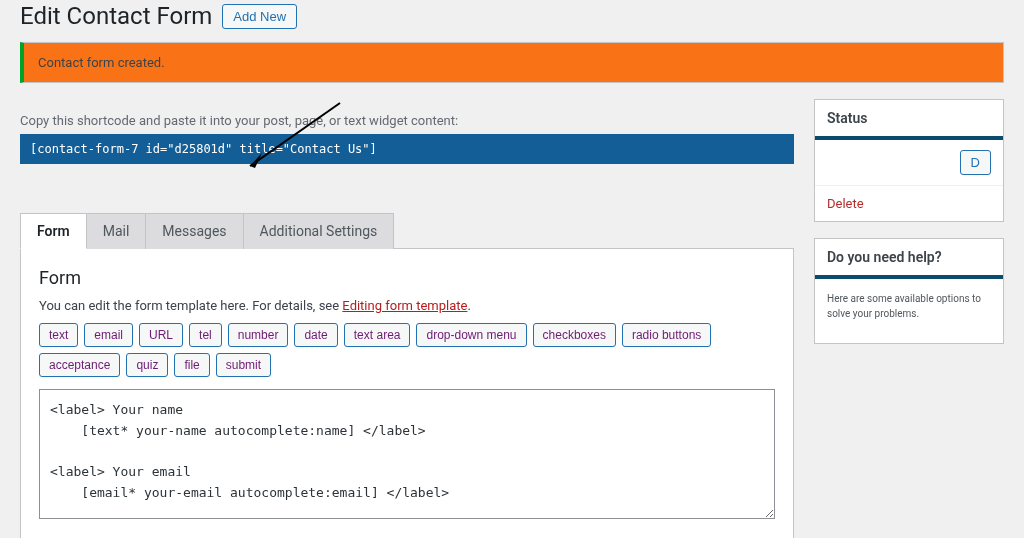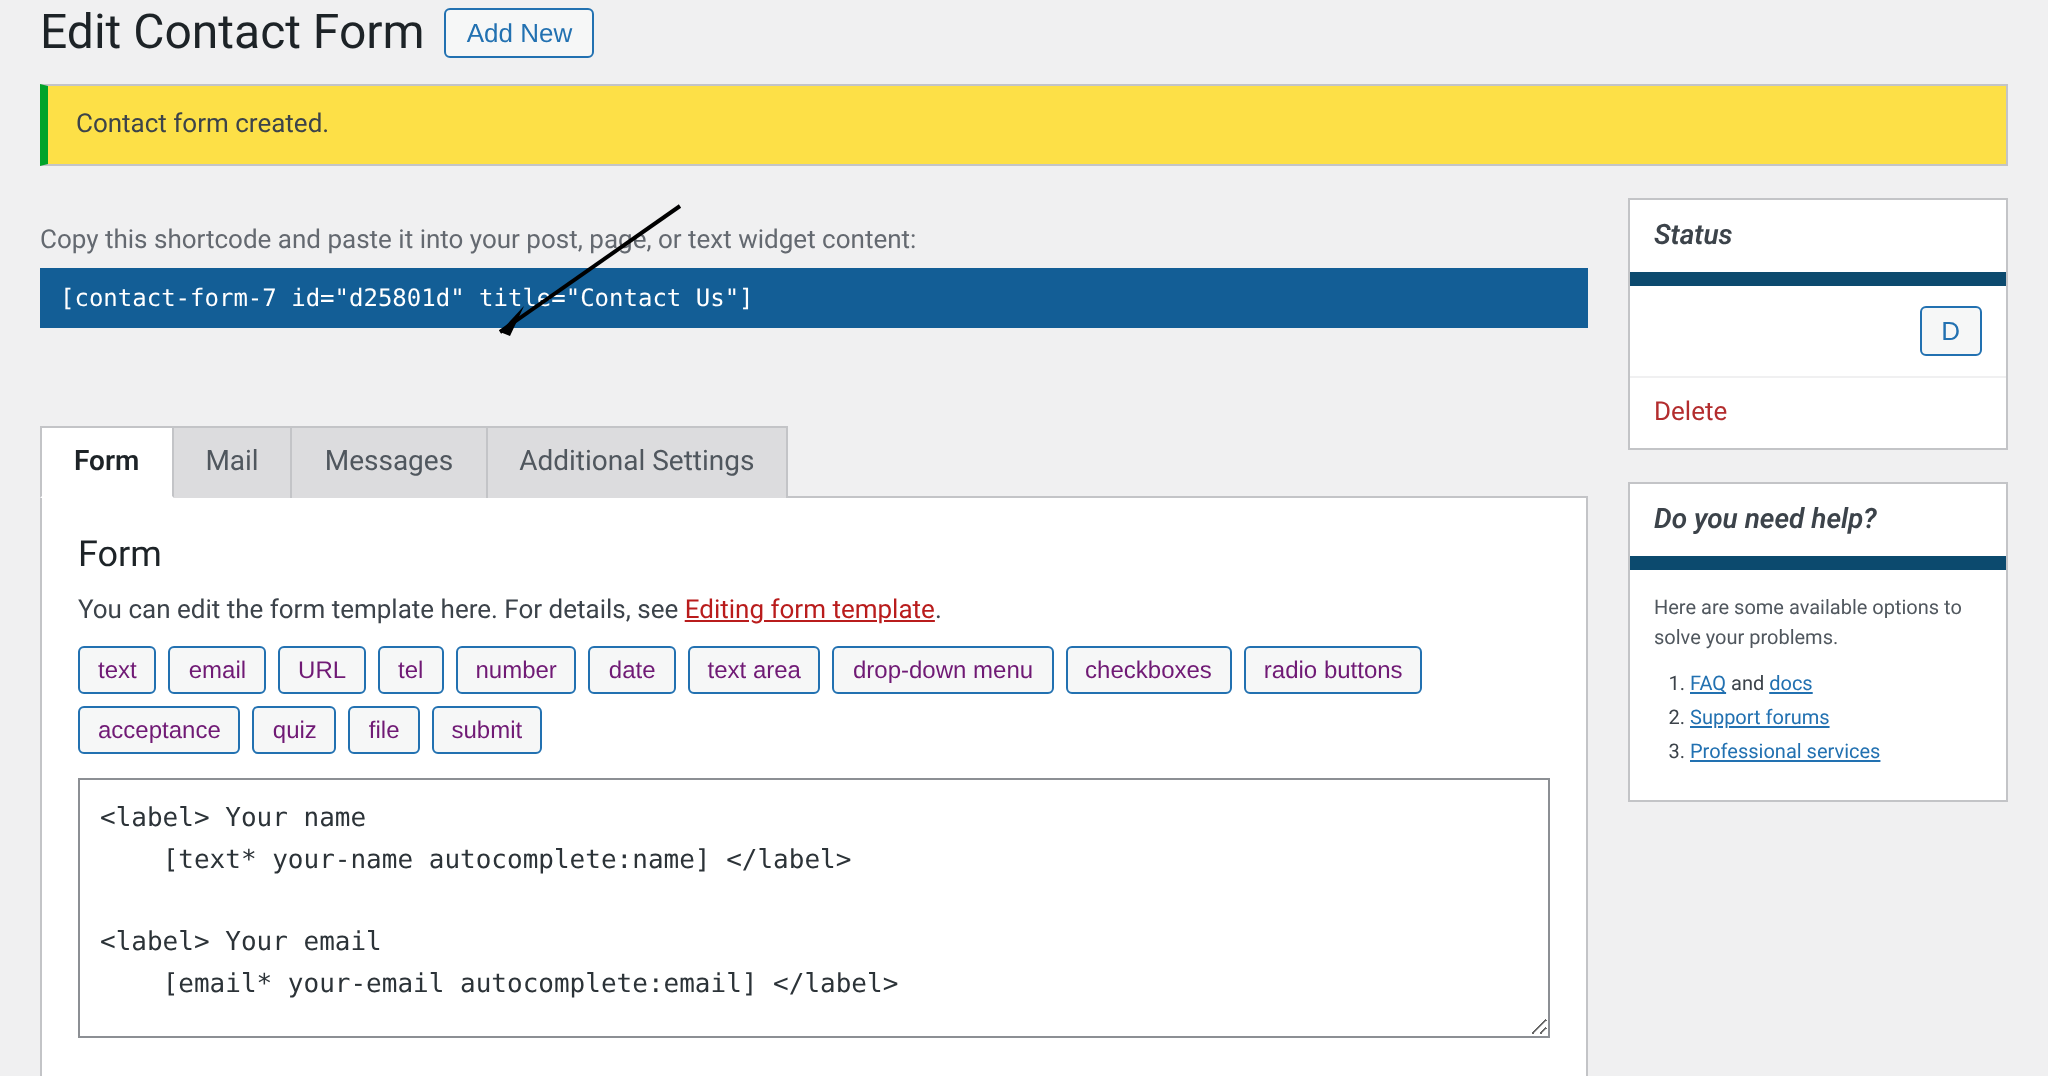--- a/index.html
+++ b/index.html
@@ -22,7 +22,7 @@
     }
     
     .notice {
-      background: #fde047; border: 1px solid #c3c4c7; border-left: 4px solid #00a32a;
+      background: #f97316; border: 1px solid #c3c4c7; border-left: 4px solid #00a32a;
       padding: 12px 14px; margin: 12px 0 16px 0; font-size: 13px;
     }
     

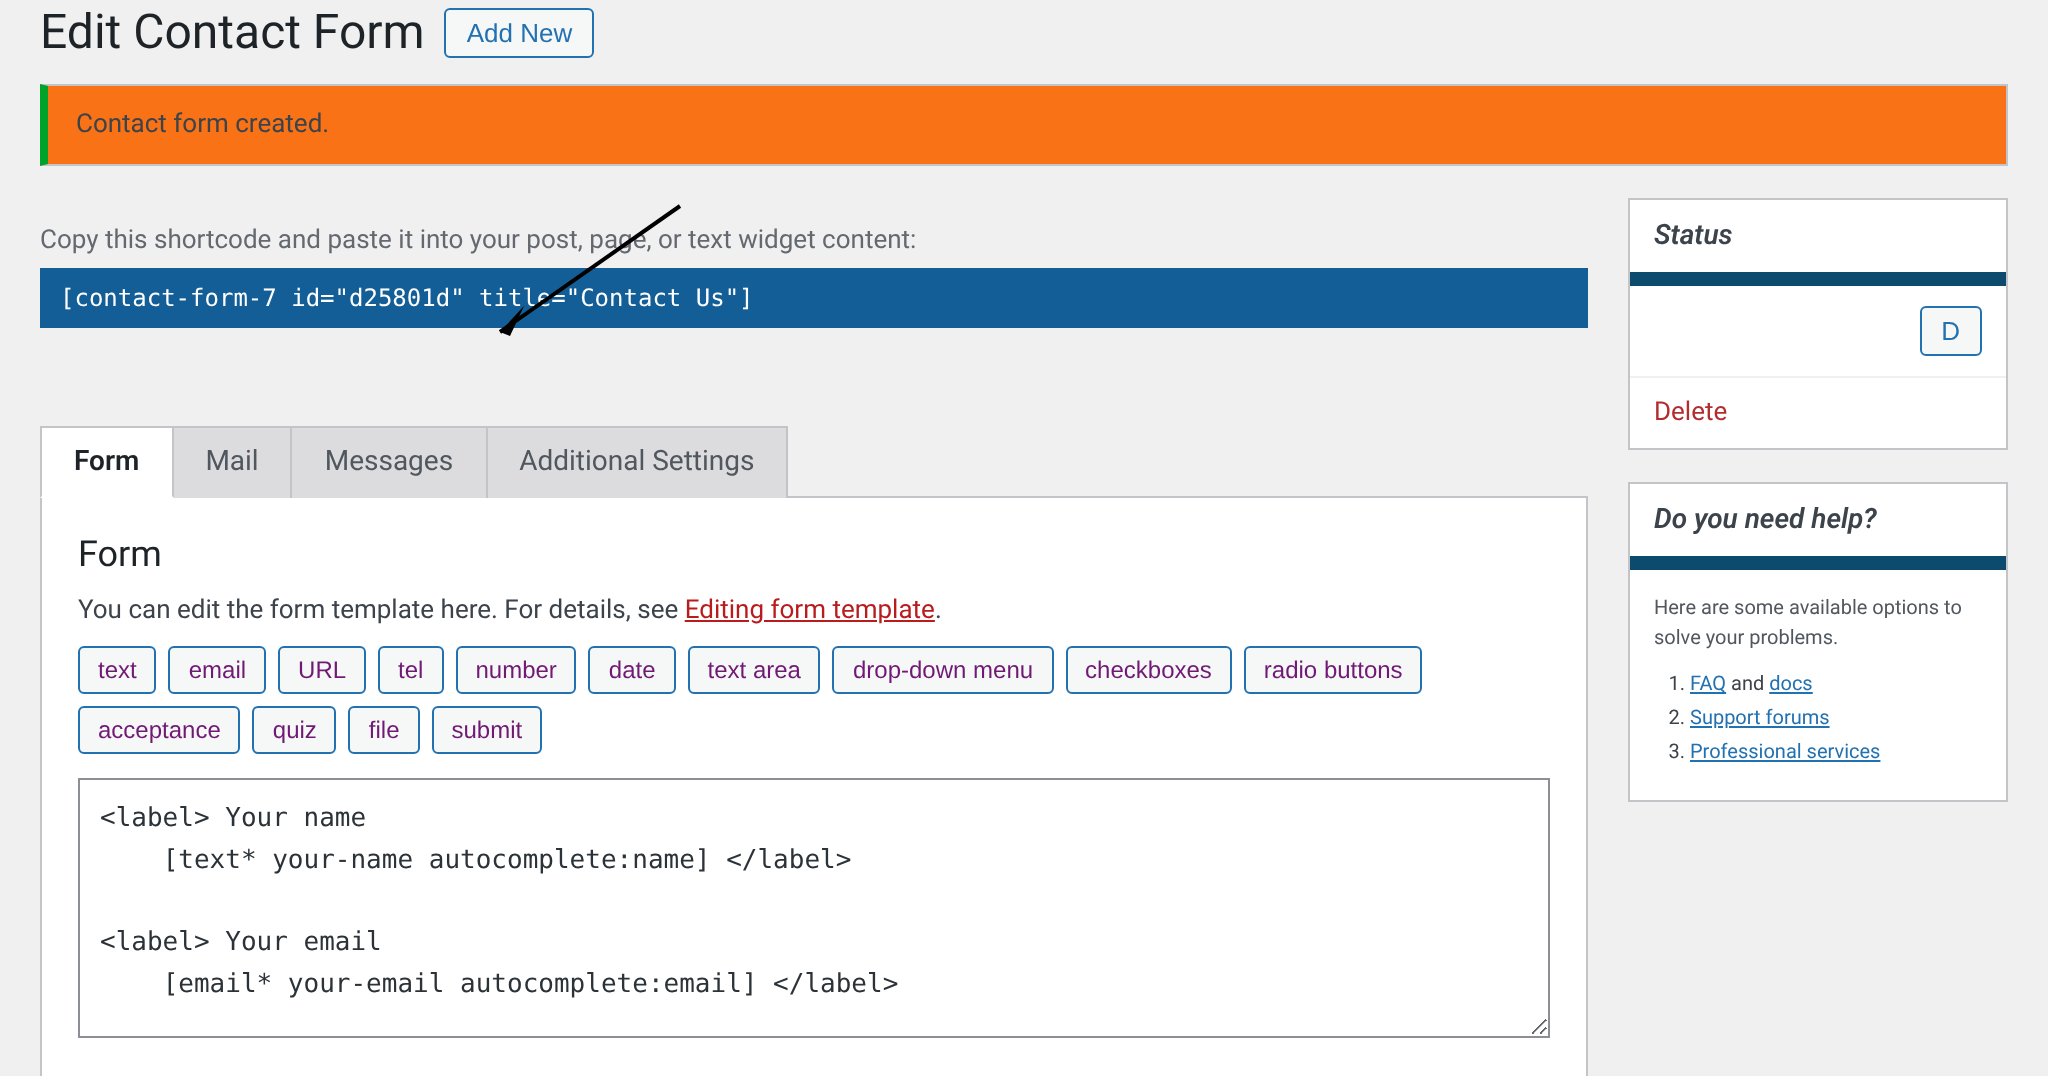--- a/index.html
+++ b/index.html
@@ -73,7 +73,7 @@
     }
     
     .postbox { background: #fff; border: 1px solid #c3c4c7; margin-bottom: 16px; }
-    .postbox h2 { font-size: 14px; font-weight: 600; padding: 10px 12px; border-bottom: 7px solid #0c4a6e; font-style: italic; }
+    .postbox h2 { font-size: 14px; font-weight: 600; padding: 10px 12px; border-bottom: 4px solid #0c4a6e; }
     .postbox .inside { padding: 12px; font-size: 10px; }
     .postbox .inside p { color: #50575e; margin-bottom: 10px; line-height: 1.5; }
     .postbox .inside ol { padding-left: 18px; }

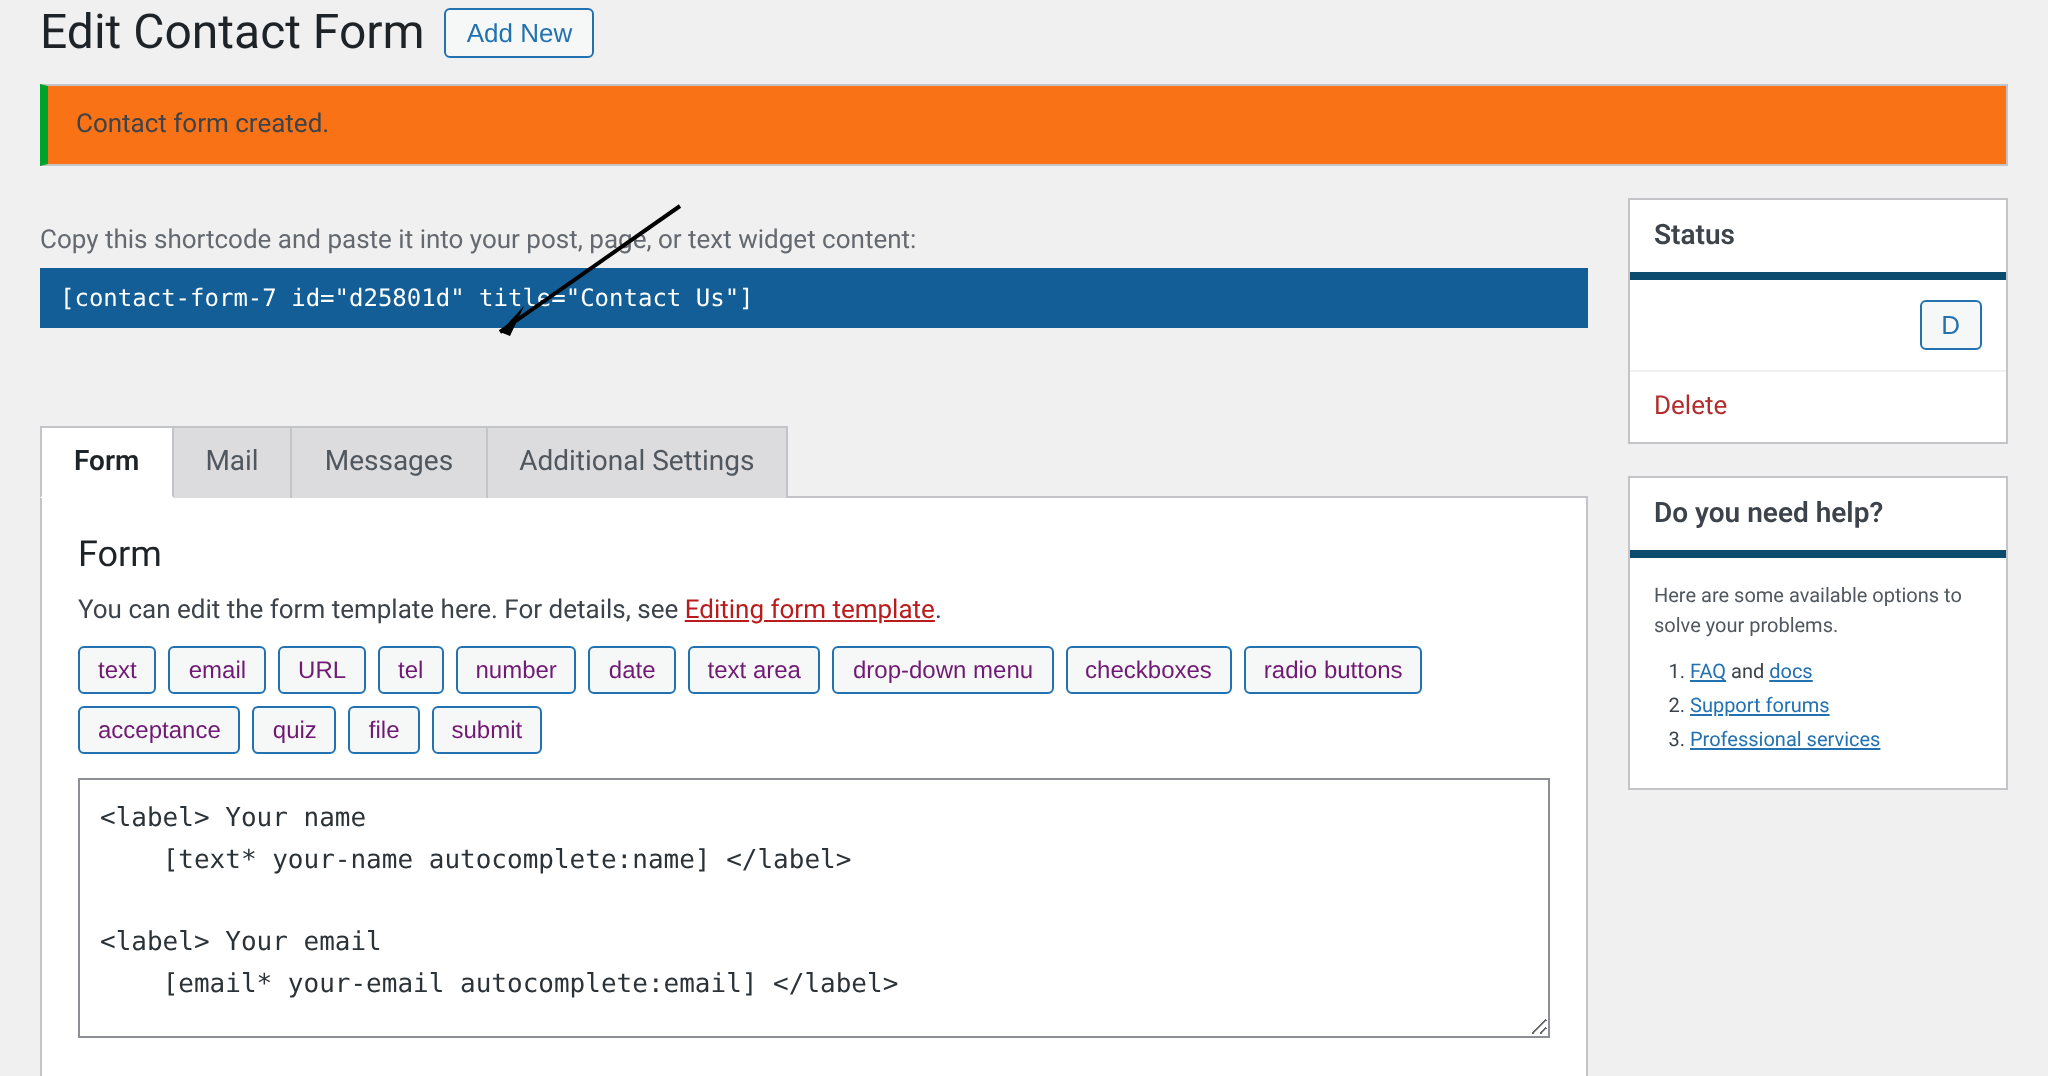--- a/index.html
+++ b/index.html
@@ -161,17 +161,6 @@
         <h2>Do you need help?</h2>
         <div class="inside">
           <p>Here are some available options to solve your problems.</p>
-          <ol>
-            <li>
-              <a href="#">FAQ</a><span> and </span><a href="#">docs</a>
-            </li>
-            <li>
-              <a href="#">Support forums</a>
-            </li>
-            <li>
-              <a href="#">Professional services</a>
-            </li>
-          </ol>
         </div>
       </div>
     </div>

